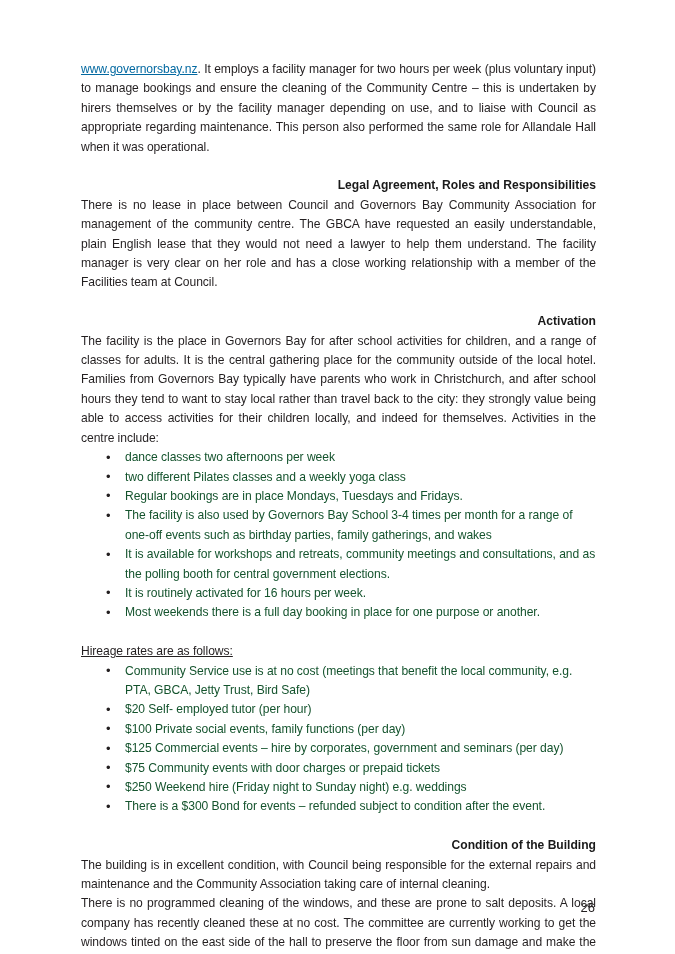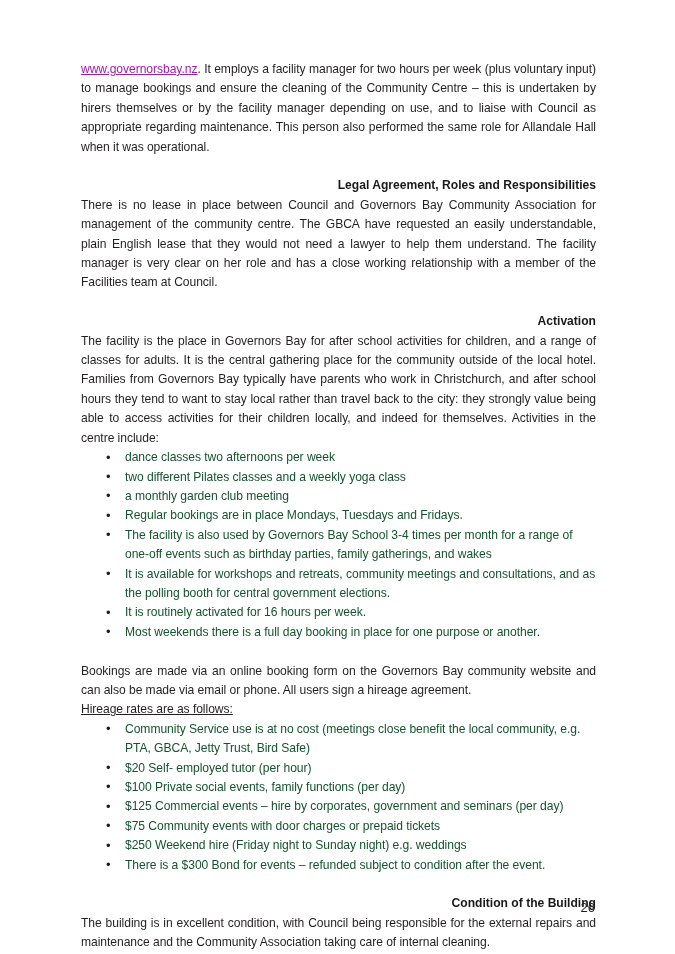--- a/index.html
+++ b/index.html
@@ -50,7 +50,7 @@
     height: 19.4px;
   }
   .link {
-    color: #a21caf;
+    color: #0369a1;
   }
   ul.bullets {
     margin: 0;

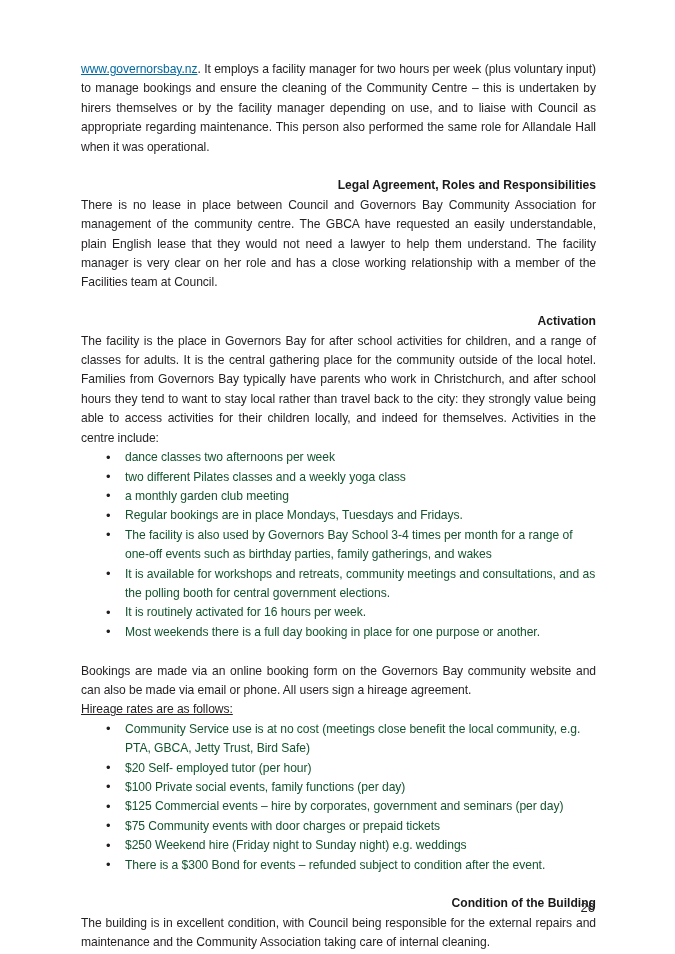--- a/index.html
+++ b/index.html
@@ -108,7 +108,6 @@
     <ul class="bullets">
       <li>dance classes two afternoons per week</li>
       <li>two different Pilates classes and a weekly yoga class</li>
-      <li>a monthly garden club meeting</li>
       <li>Regular bookings are in place Mondays, Tuesdays and Fridays.</li>
       <li>The facility is also used by Governors Bay School 3-4 times per month for a range of one-off events such as birthday parties, family gatherings, and wakes</li>
       <li>It is available for workshops and retreats, community meetings and consultations, and as the polling booth for central government elections.</li>

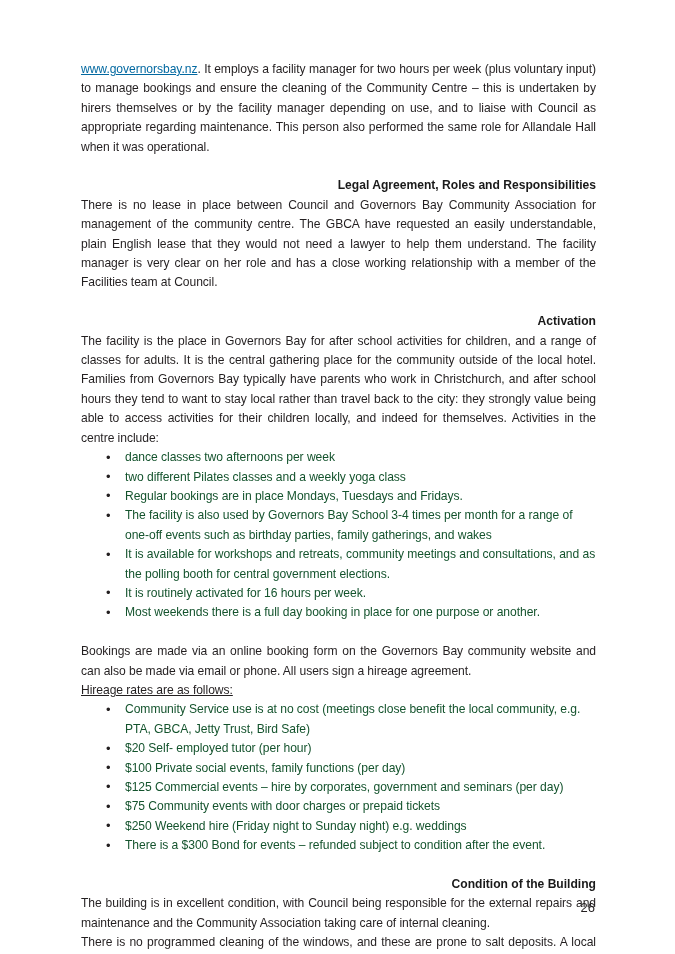--- a/index.html
+++ b/index.html
@@ -117,7 +117,6 @@
 
     <div class="spacer"></div>
 
-    <p class="para">Bookings are made via an online booking form on the Governors Bay community website and can also be made via email or phone. All users sign a hireage agreement.</p>
 
     <p class="para left">Hireage rates are as follows:</p>
 

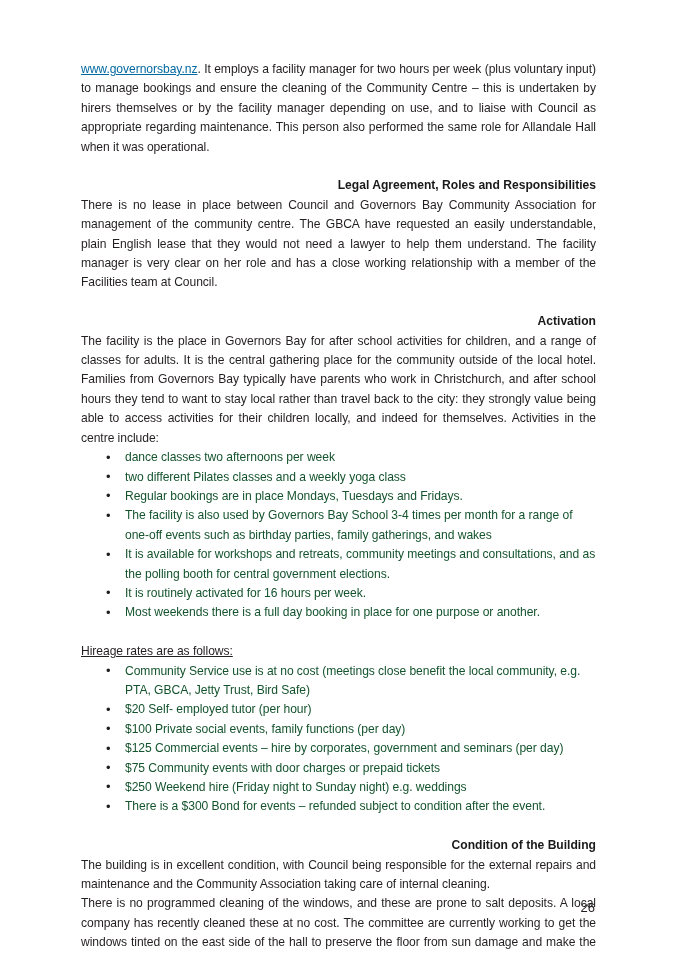--- a/index.html
+++ b/index.html
@@ -121,7 +121,7 @@
     <p class="para left">Hireage rates are as follows:</p>
 
     <ul class="bullets">
-      <li>Community Service use is at no cost (meetings close benefit the local community, e.g. PTA, GBCA, Jetty Trust, Bird Safe)</li>
+      <li>Community Service use is at no cost (meetings that benefit the local community, e.g. PTA, GBCA, Jetty Trust, Bird Safe)</li>
       <li>$20 Self- employed tutor (per hour)</li>
       <li>$100 Private social events, family functions (per day)</li>
       <li>$125 Commercial events – hire by corporates, government and seminars (per day)</li>

